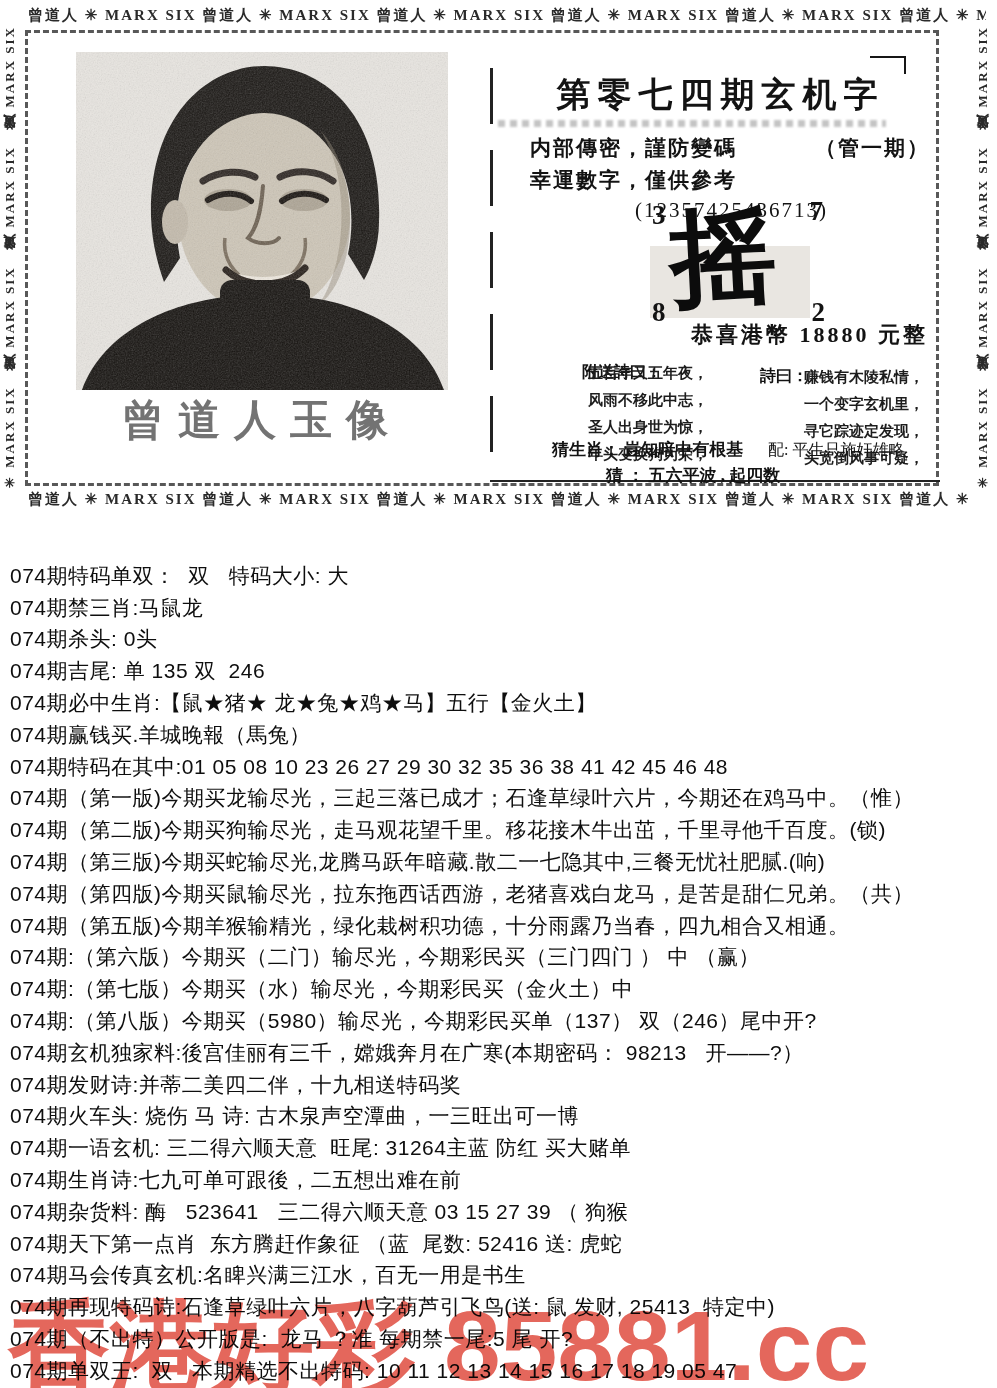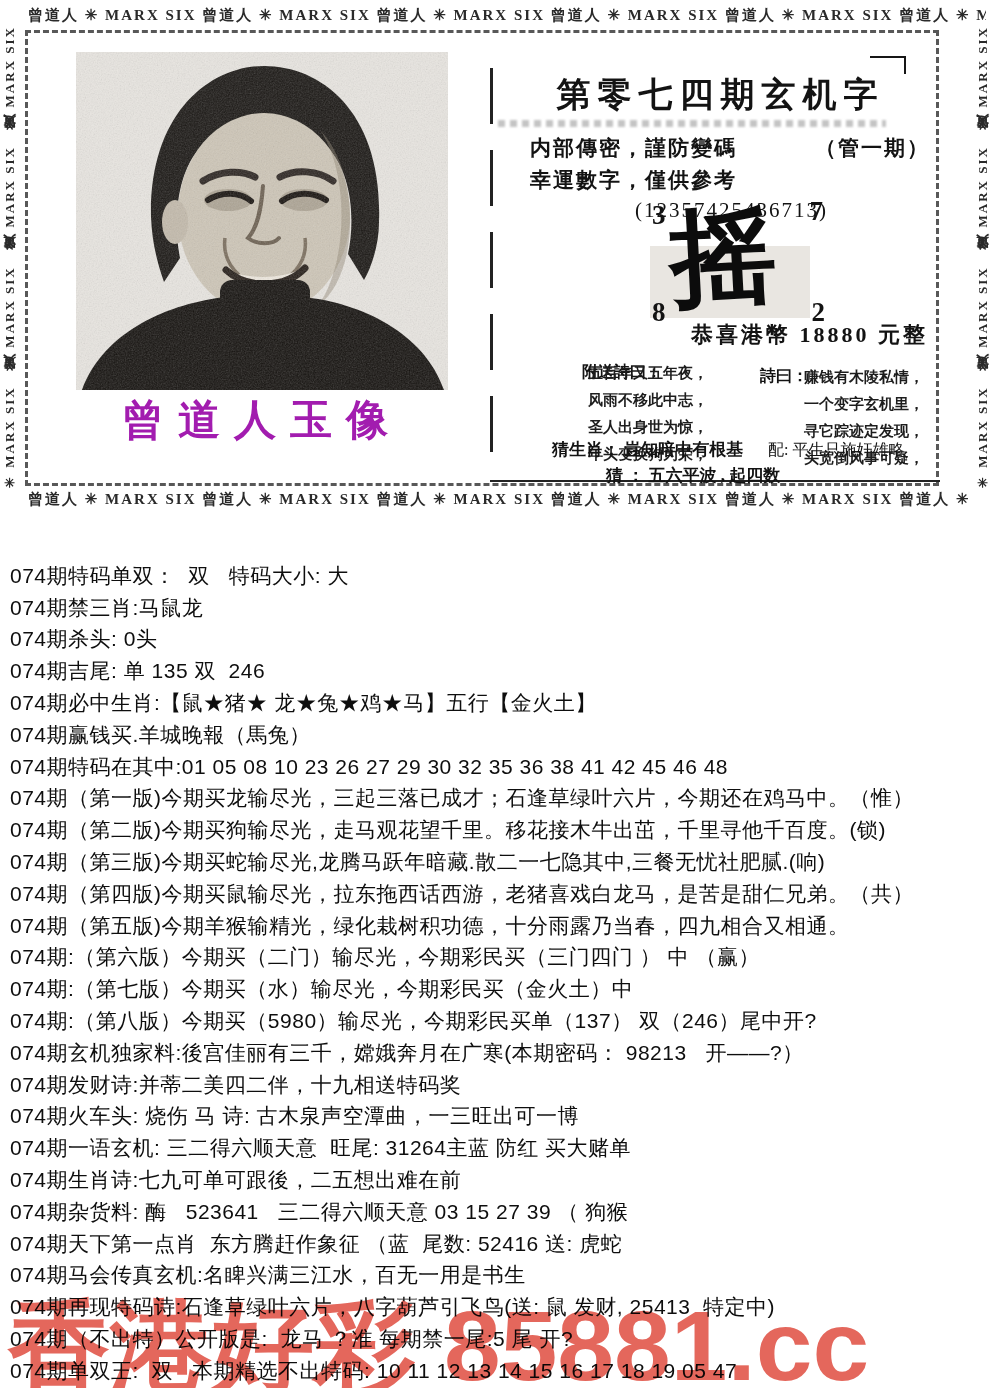--- a/index.html
+++ b/index.html
@@ -37,7 +37,7 @@
   .caption {
     position:absolute; left:76px; top:392px; width:372px; text-align:center;
     font-family:"Liberation Serif", serif; font-weight:bold;
-    font-size:42px; letter-spacing:14px; color:#a21caf;
+    font-size:42px; letter-spacing:14px; color:#737373;
   }
 
   

